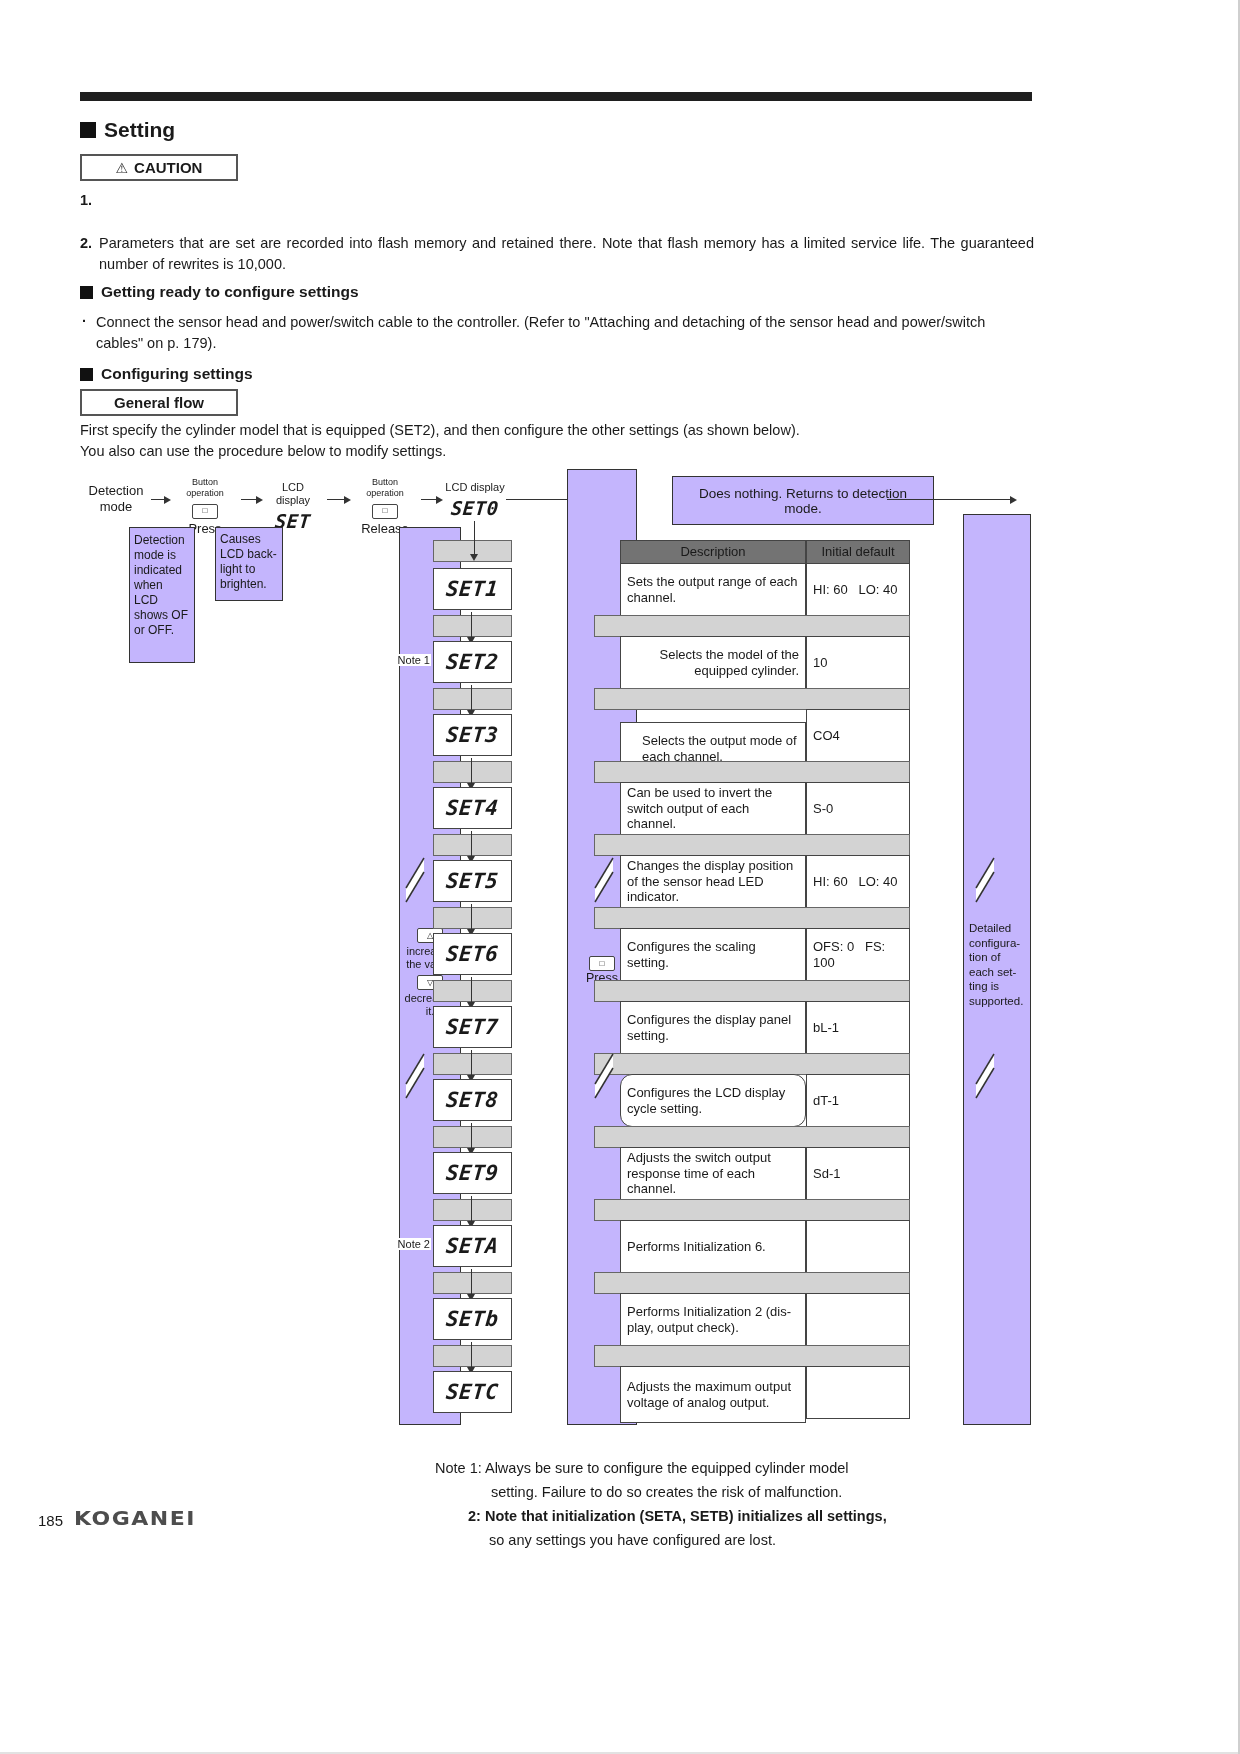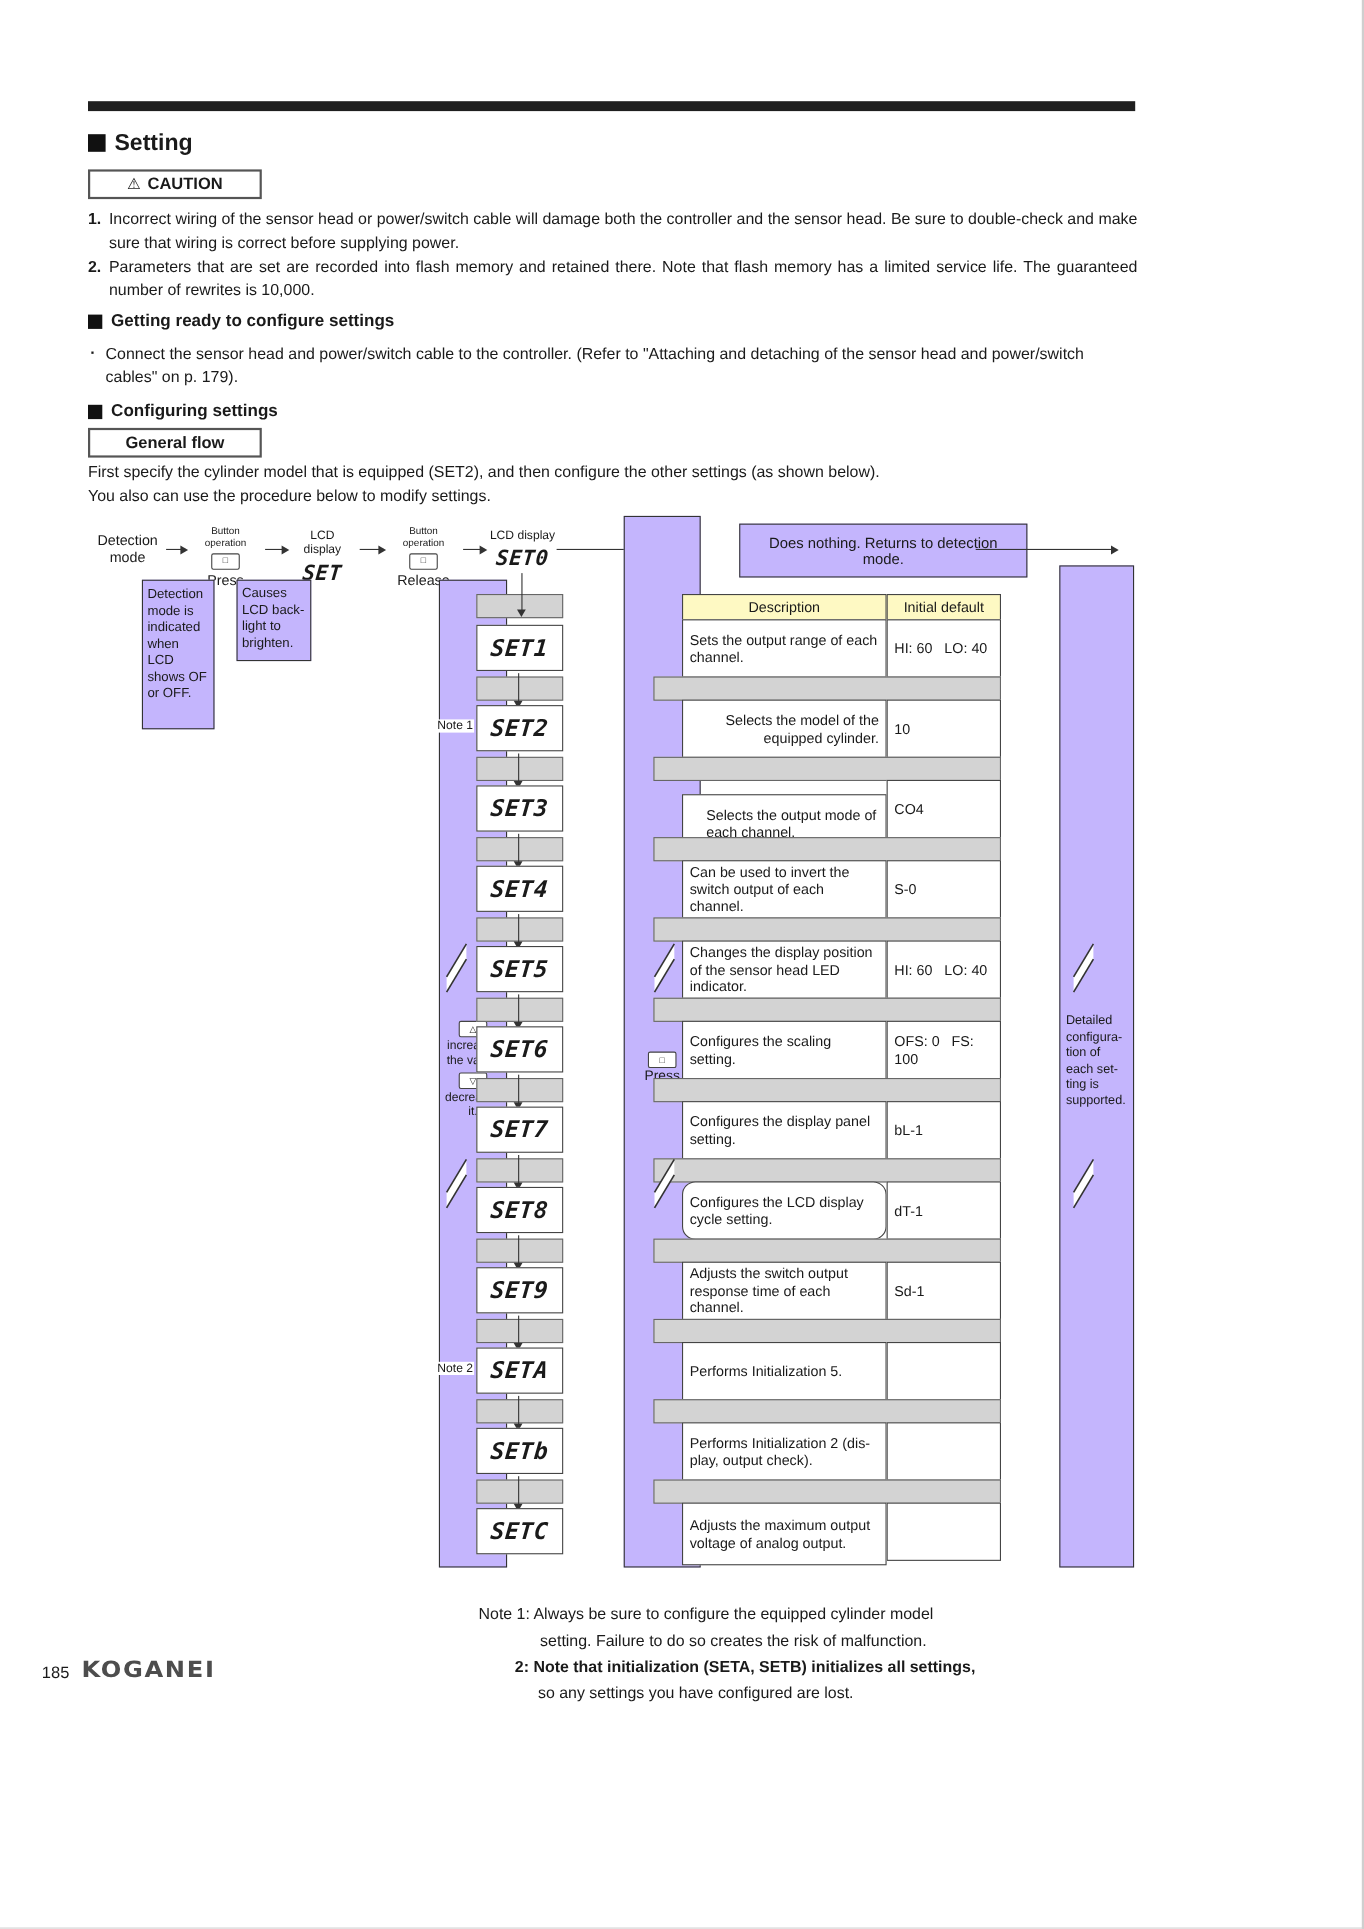--- a/index.html
+++ b/index.html
@@ -109,7 +109,6 @@
 
   <div class="abs para p1">
     <span class="num">1.</span>
-    <span>Incorrect wiring of the sensor head or power/switch cable will damage both the controller and the sensor head. Be sure to double-check and make sure that wiring is correct before supplying power.</span>
   </div>
   <div class="abs para p2">
     <span class="num">2.</span>

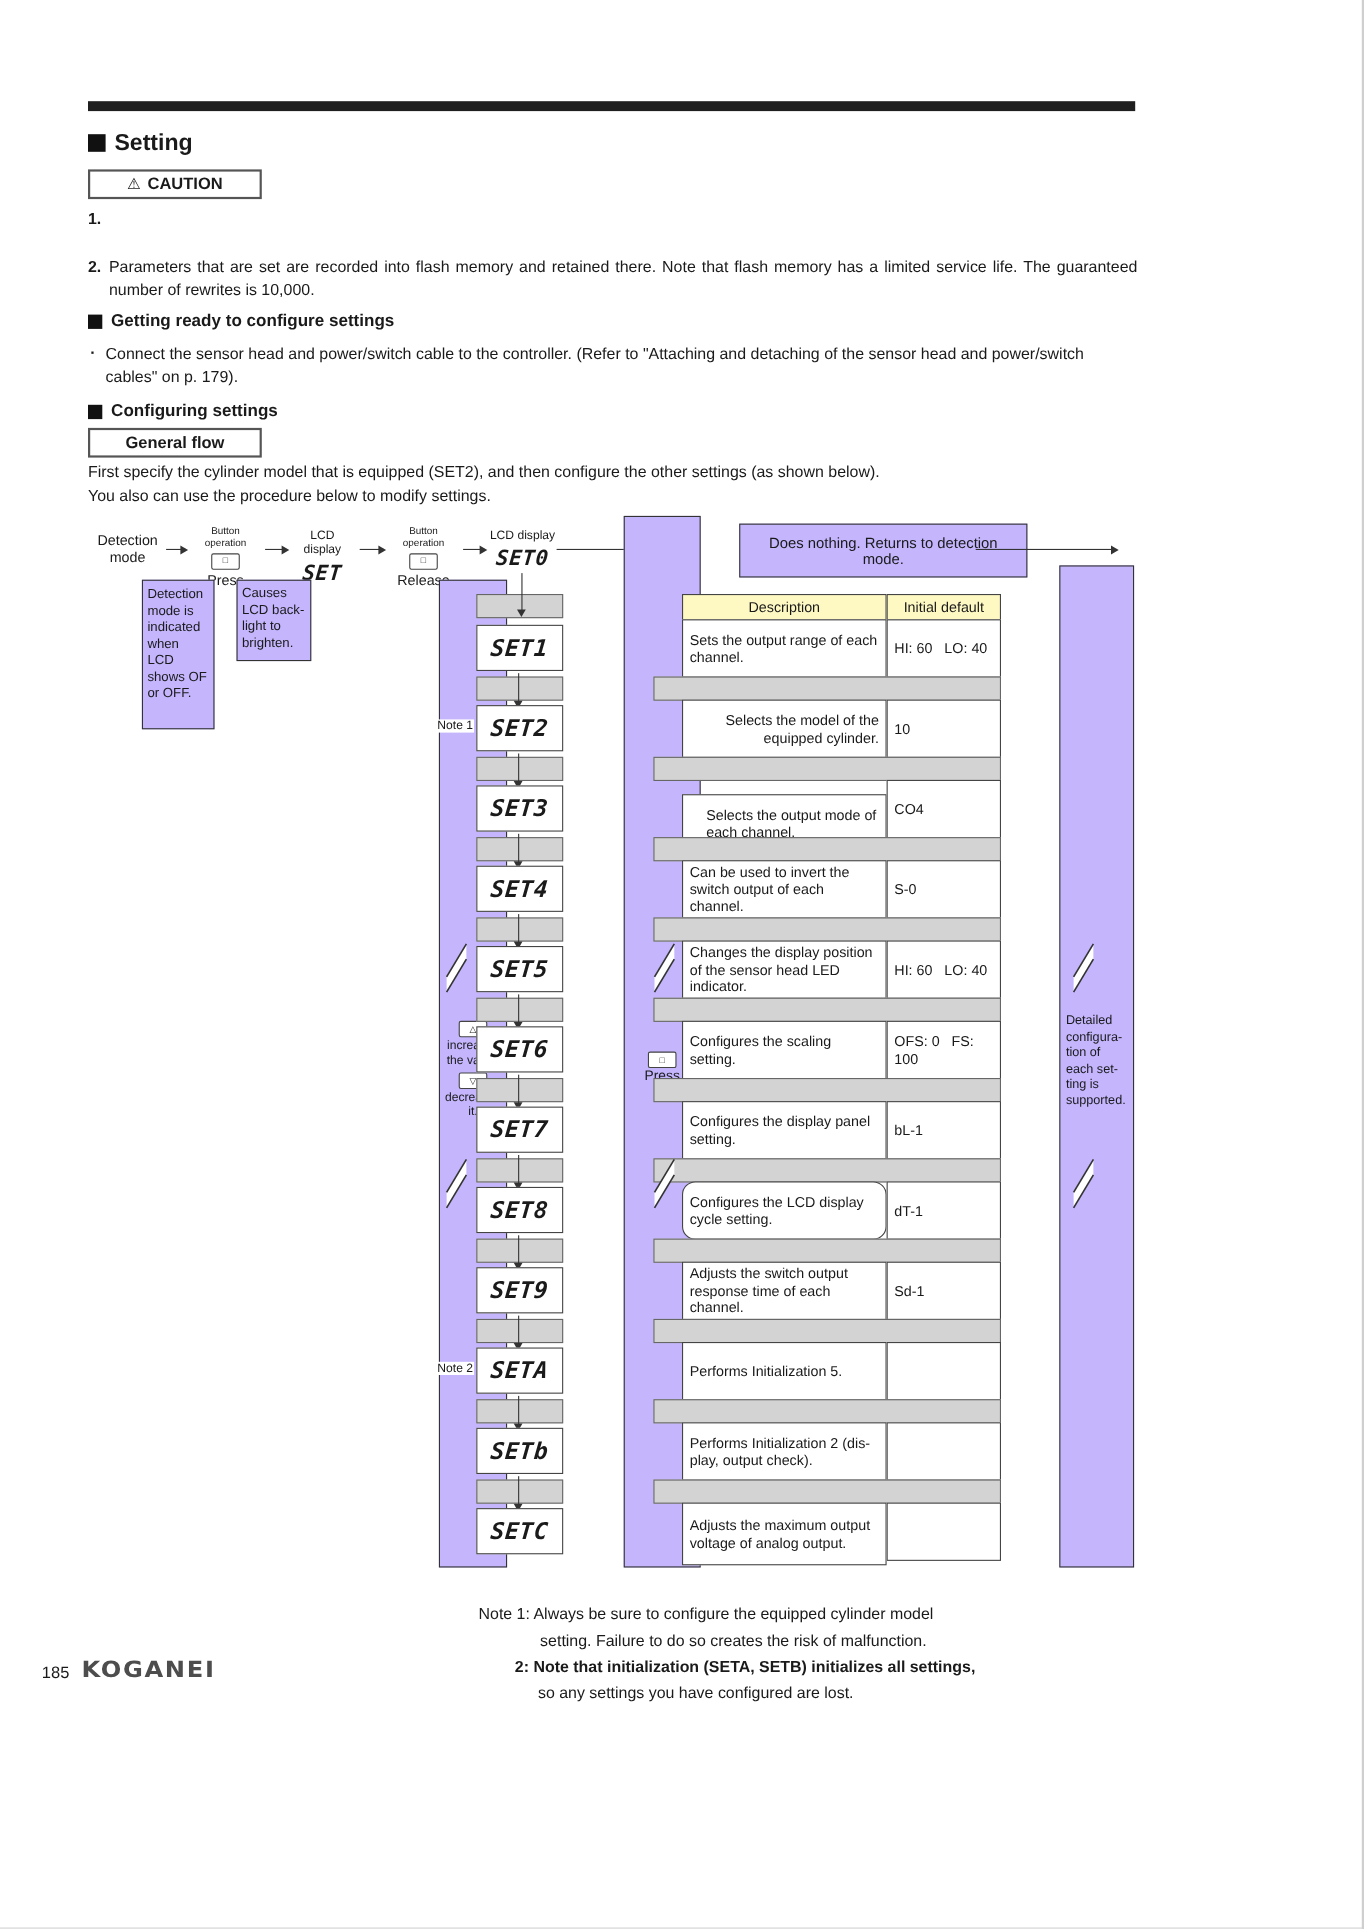--- a/index.html
+++ b/index.html
@@ -70,7 +70,7 @@
 
   .cell{position:absolute;border:1.2px solid #444;background:#fff;display:flex;align-items:center;
         font-size:13px;line-height:15.5px;padding:2px 6px;box-sizing:border-box;}
-  .hdr{justify-content:center;background:#fef9c3;font-size:13px;}
+  .hdr{justify-content:center;background:#737373;font-size:13px;}
   .hdr-desc{left:620px;top:540px;width:186px;height:24px;}
   .hdr-dflt{left:806px;top:540px;width:104px;height:24px;}
   .dflt{white-space:pre-wrap;}

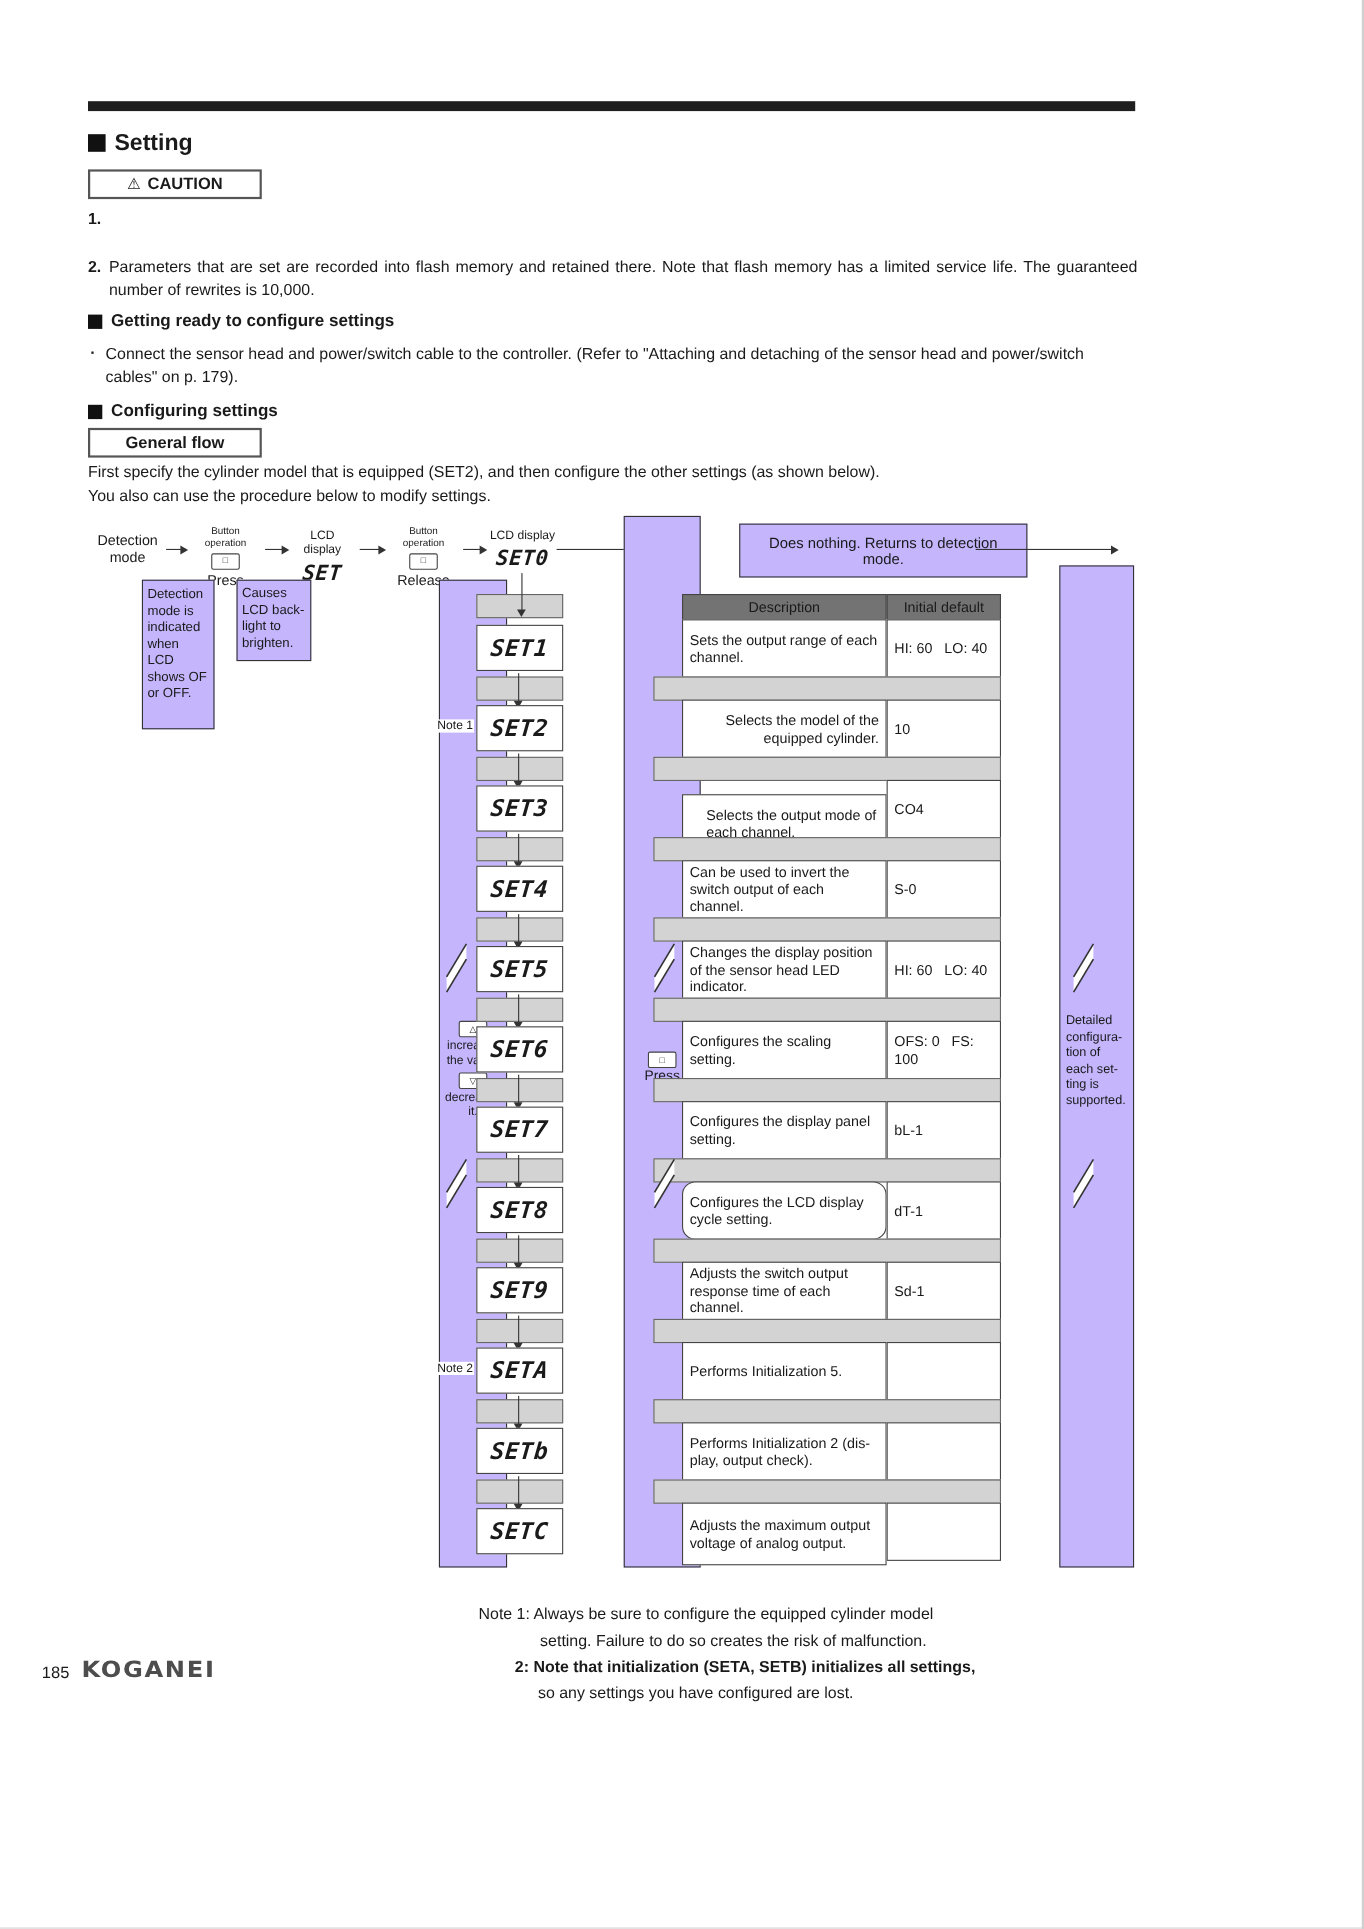--- a/index.html
+++ b/index.html
@@ -316,7 +316,7 @@
         <span class="sevenseg">SETA</span>
       </div>
       <div class="note-label" style="left:385px;top:1238px;">Note 2</div>
-      <div class="cell" style="left:620px;top:1220px;width:186px;height:53px;">Performs Initialization 5.</div>
+      <div class="cell" style="left:620px;top:1220px;width:186px;height:53px;">Performs Initialization 6.</div>
       <div class="cell dflt" style="left:806px;top:1220px;width:104px;height:53px;"></div>
       <div class="band" style="left:433px;top:1272px;width:79px;height:22px;"></div>
       <div class="band" style="left:594px;top:1272px;width:316px;height:22px;"></div>

